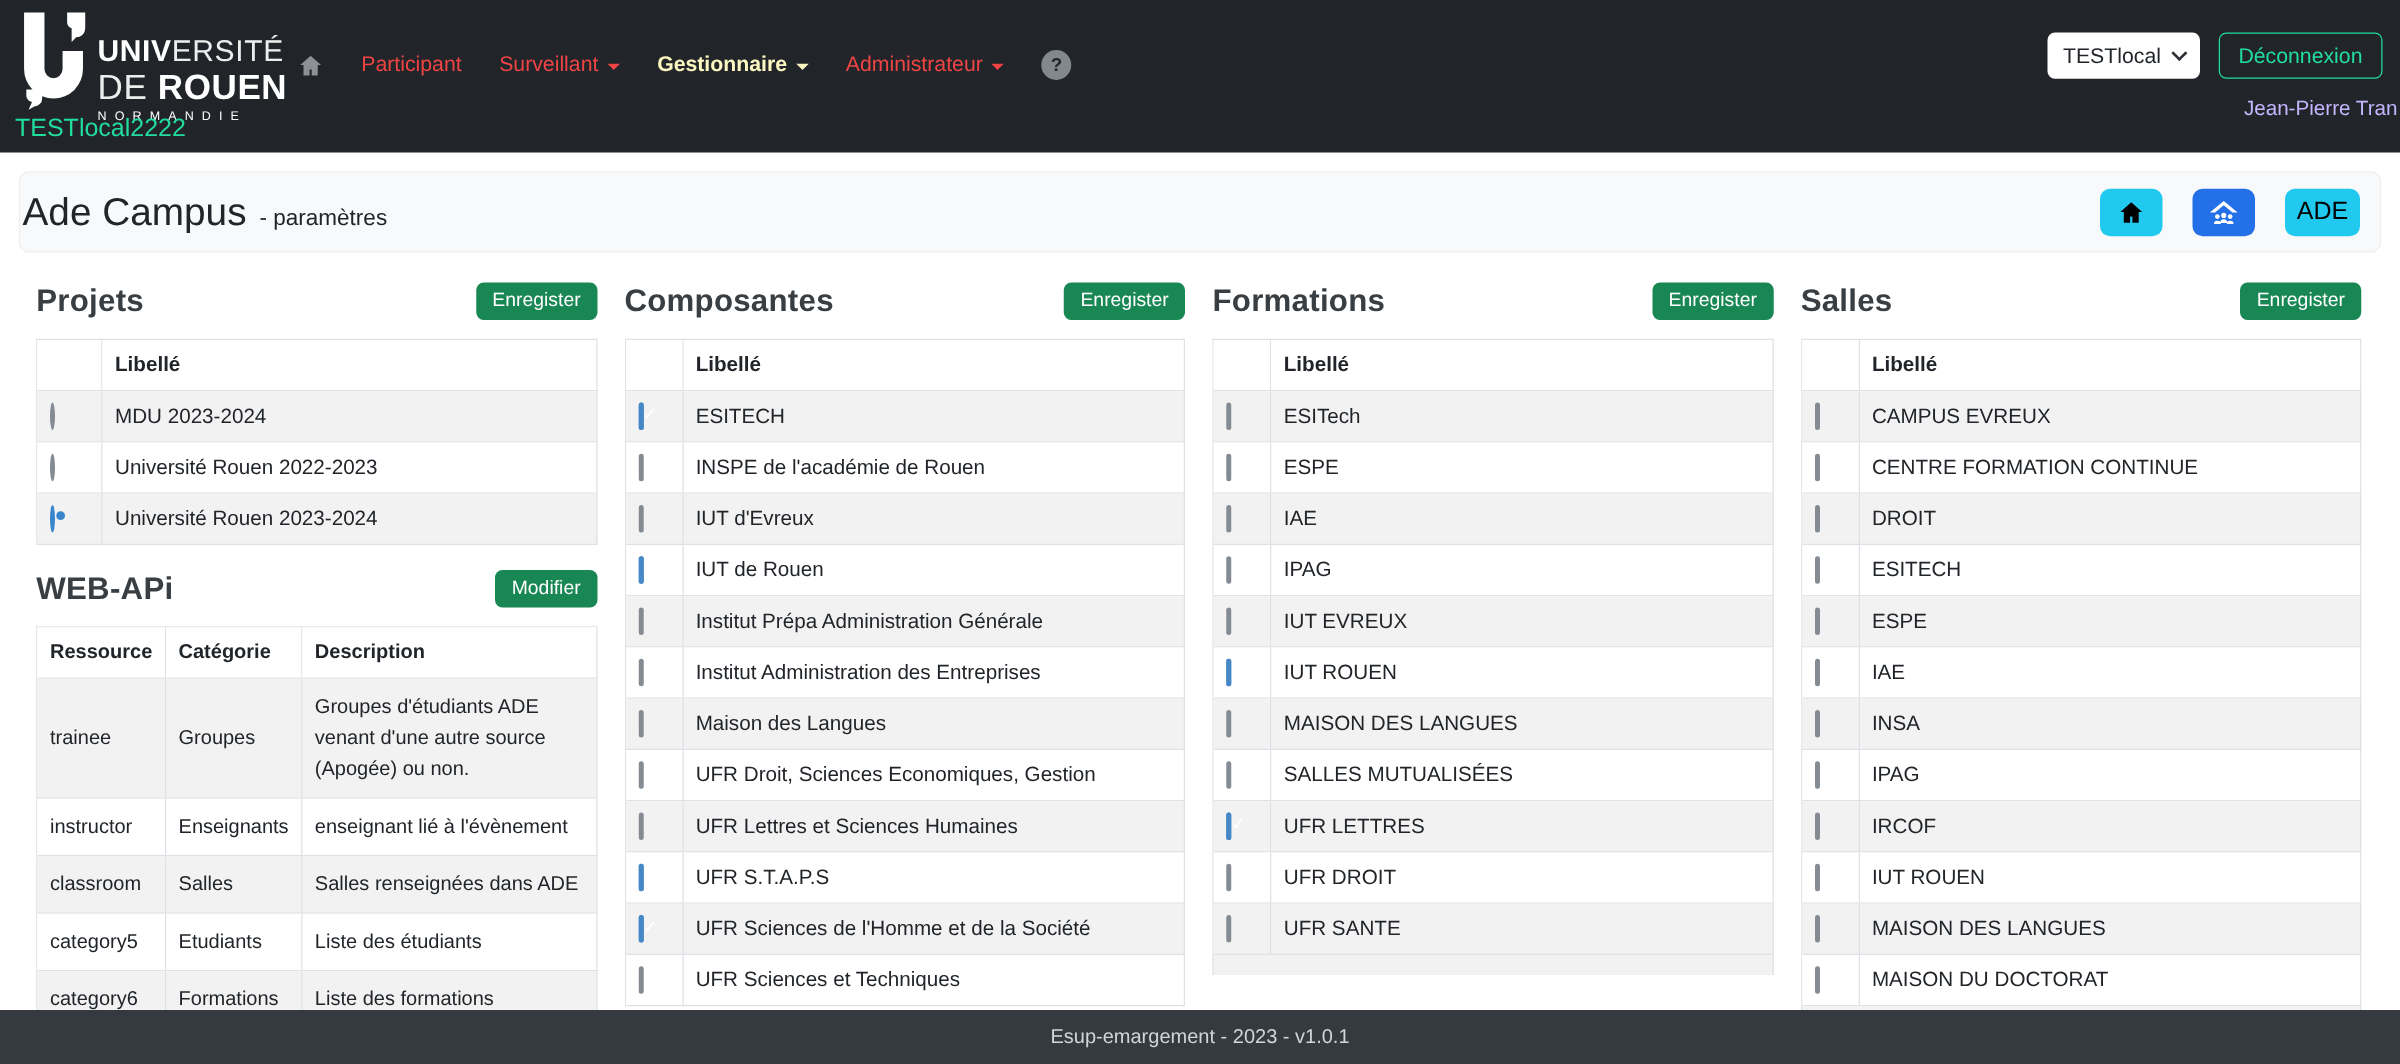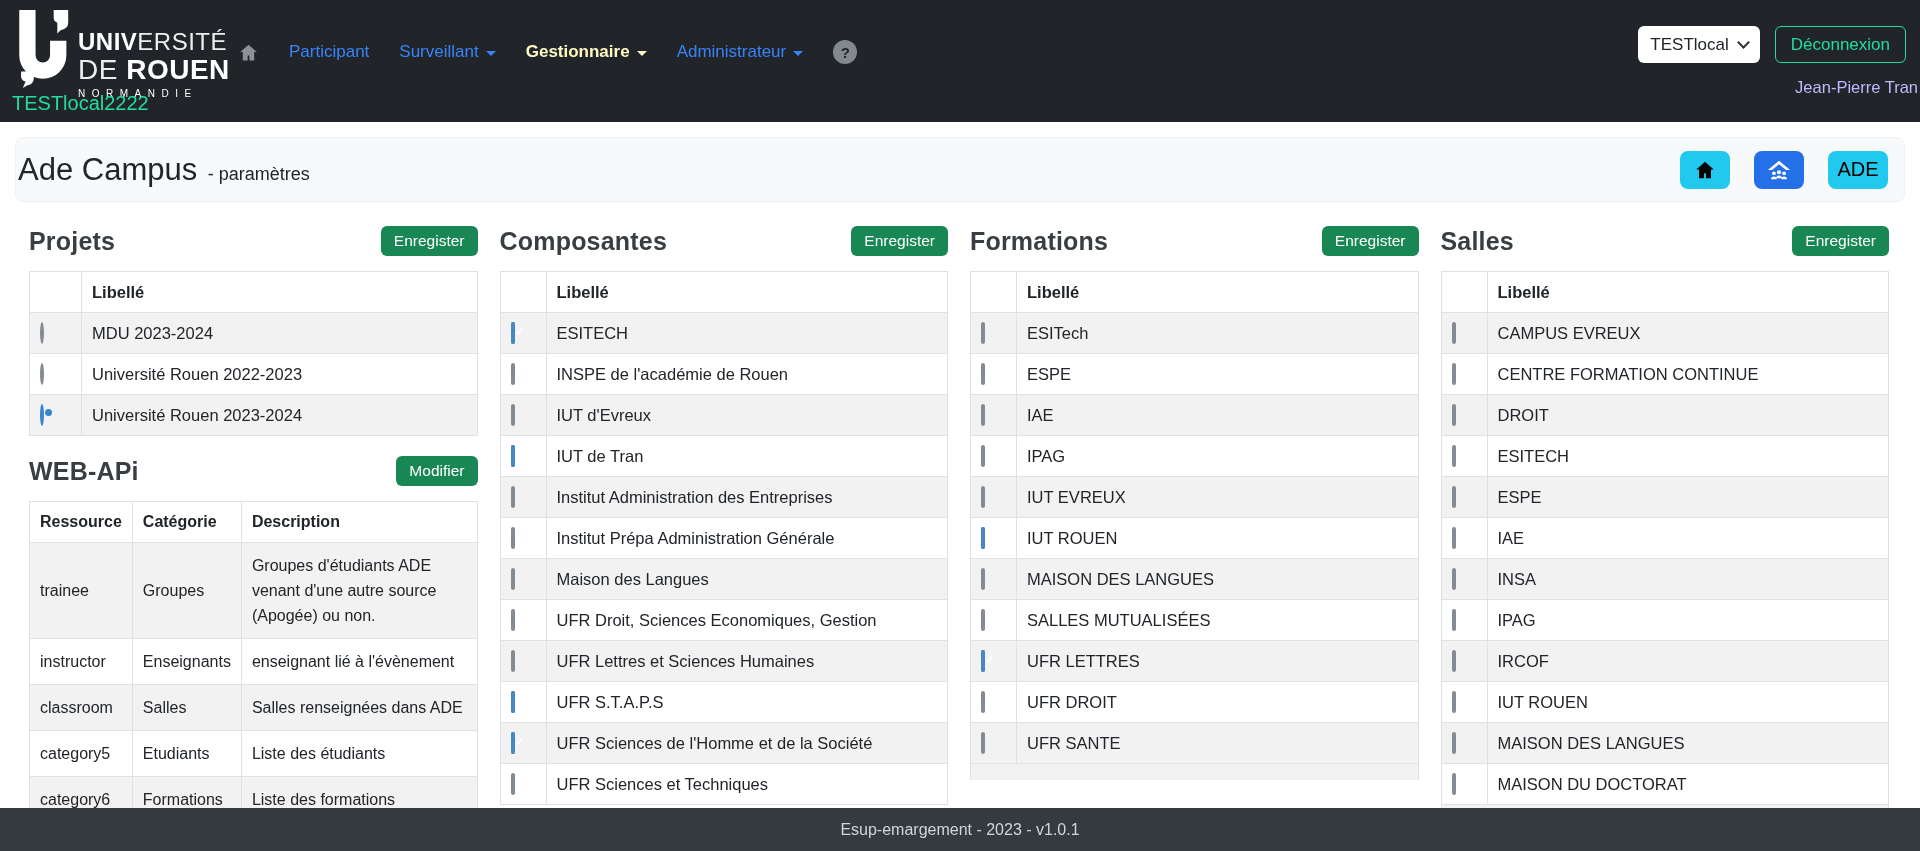--- a/index.html
+++ b/index.html
@@ -19,7 +19,7 @@
 
   .nav { position:absolute; left:238px; top:0; height:104px; display:flex; align-items:center; gap:30px; }
   .nav-home { display:flex; align-items:center; }
-  .nav-item { display:flex; align-items:center; gap:7px; font-size:17px; color:#3b82f6; cursor:pointer; }
+  .nav-item { display:flex; align-items:center; gap:7px; font-size:17px; color:#ef4444; cursor:pointer; }
   .nav-item.checked { color:#fef9c3; font-weight:bold; }
   .caret { display:none; width:0; height:0; border-left:5px solid transparent; border-right:5px solid transparent; border-top:5px solid currentColor; margin-top:2px; }
   .caret.checked { display:inline-block; }

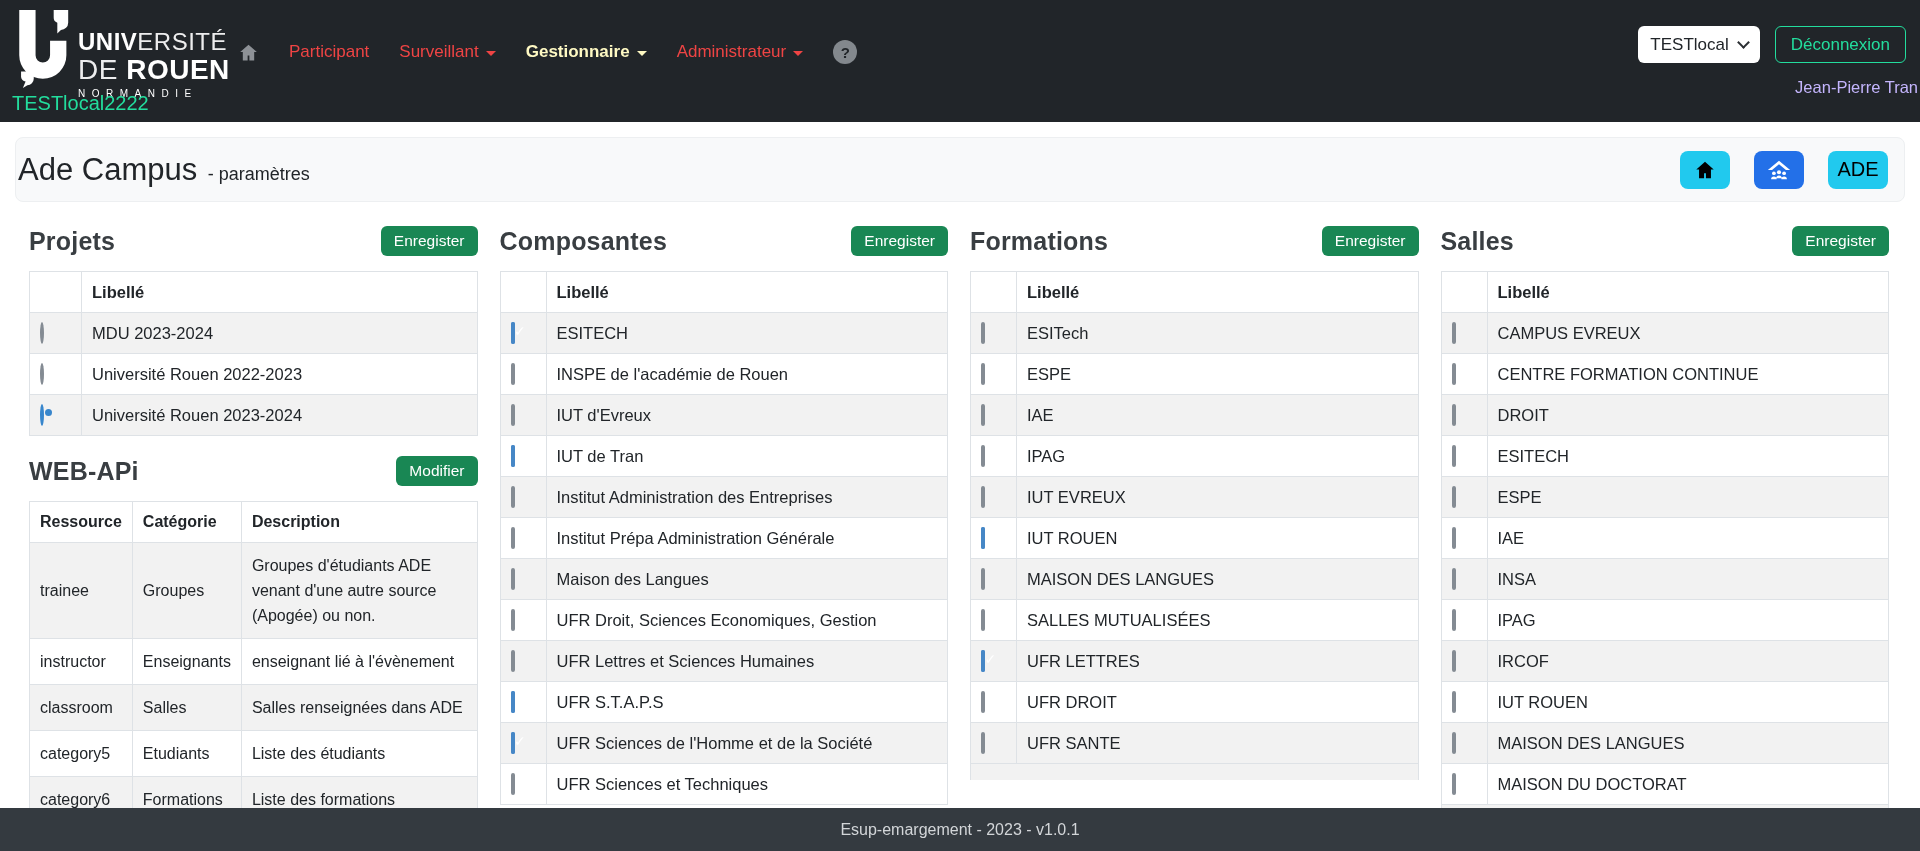--- a/index.html
+++ b/index.html
@@ -288,7 +288,7 @@
 
             <div class="t-row">
               <div class="t-cell check-col"><span class="checkbox checked"></span></div>
-              <div class="t-cell">IUT de Tran</div>
+              <div class="t-cell">IUT de Rouen</div>
             </div>
 
             <div class="t-row">

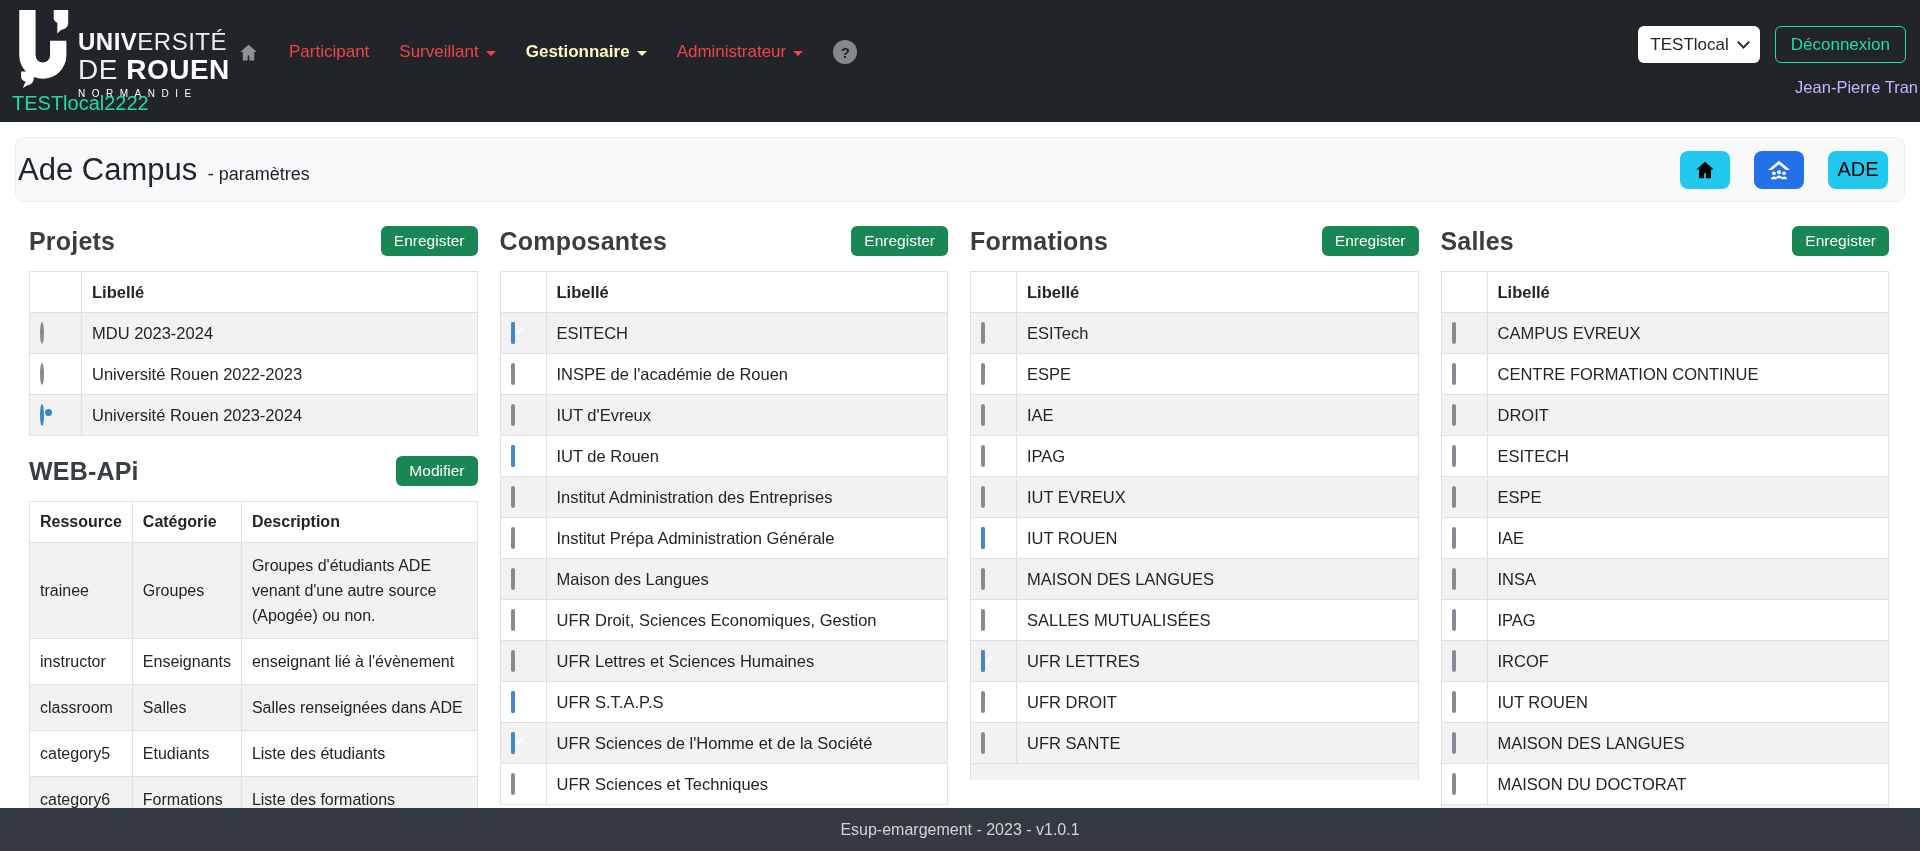--- a/index.html
+++ b/index.html
@@ -293,12 +293,12 @@
 
             <div class="t-row">
               <div class="t-cell check-col"><span class="checkbox"></span></div>
+              <div class="t-cell">Institut Prépa Administration Générale</div>
+            </div>
+
+            <div class="t-row">
+              <div class="t-cell check-col"><span class="checkbox"></span></div>
               <div class="t-cell">Institut Administration des Entreprises</div>
-            </div>
-
-            <div class="t-row">
-              <div class="t-cell check-col"><span class="checkbox"></span></div>
-              <div class="t-cell">Institut Prépa Administration Générale</div>
             </div>
 
             <div class="t-row">

